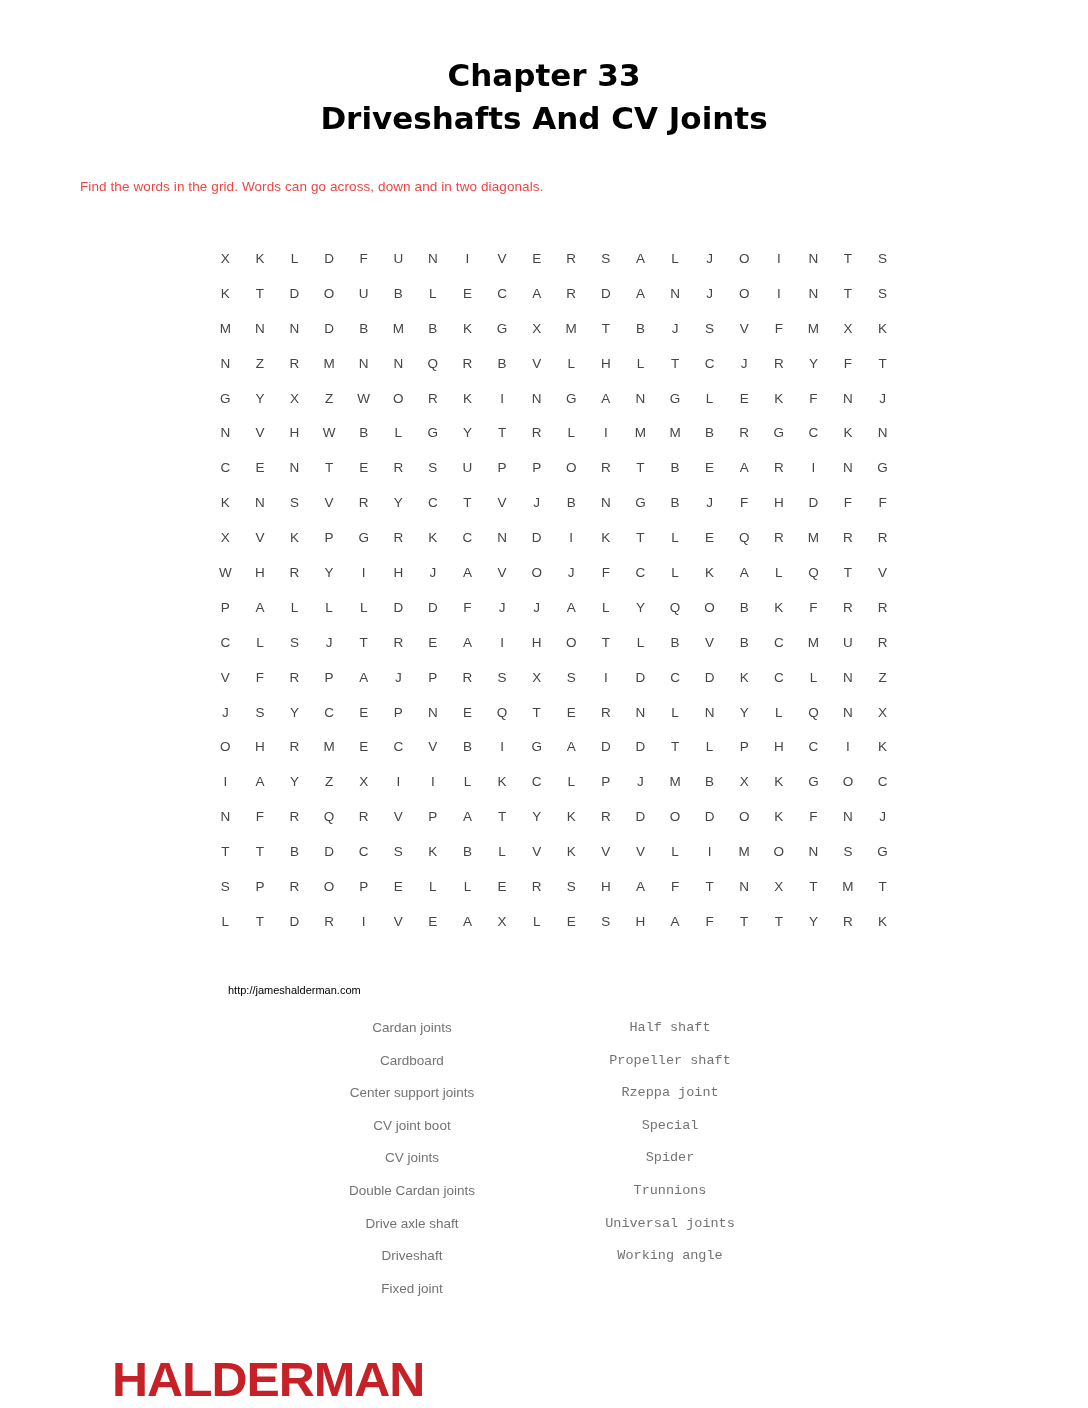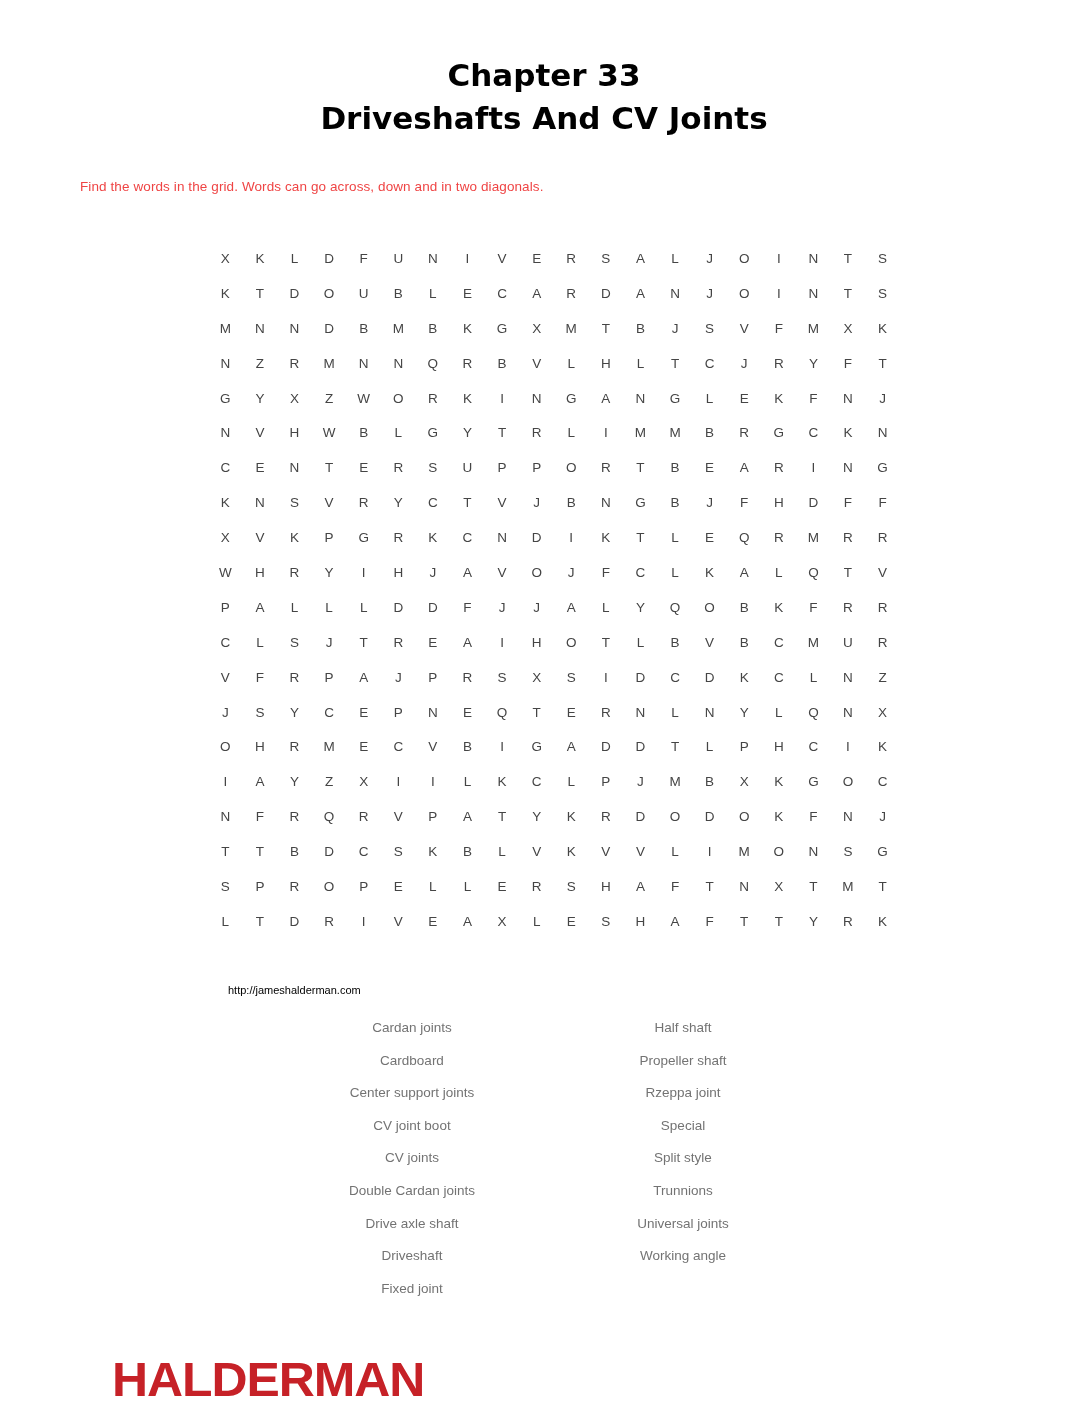--- a/index.html
+++ b/index.html
@@ -66,7 +66,7 @@
     text-align: center;
   }
   .word-list.left  { left: 262px; }
-  .word-list.right { left: 533px; }
+  .word-list.right { left: 520px; font-family: Liberation Mono, monospace; }
   .word {
     height: 32.6px;
     line-height: 32.6px;

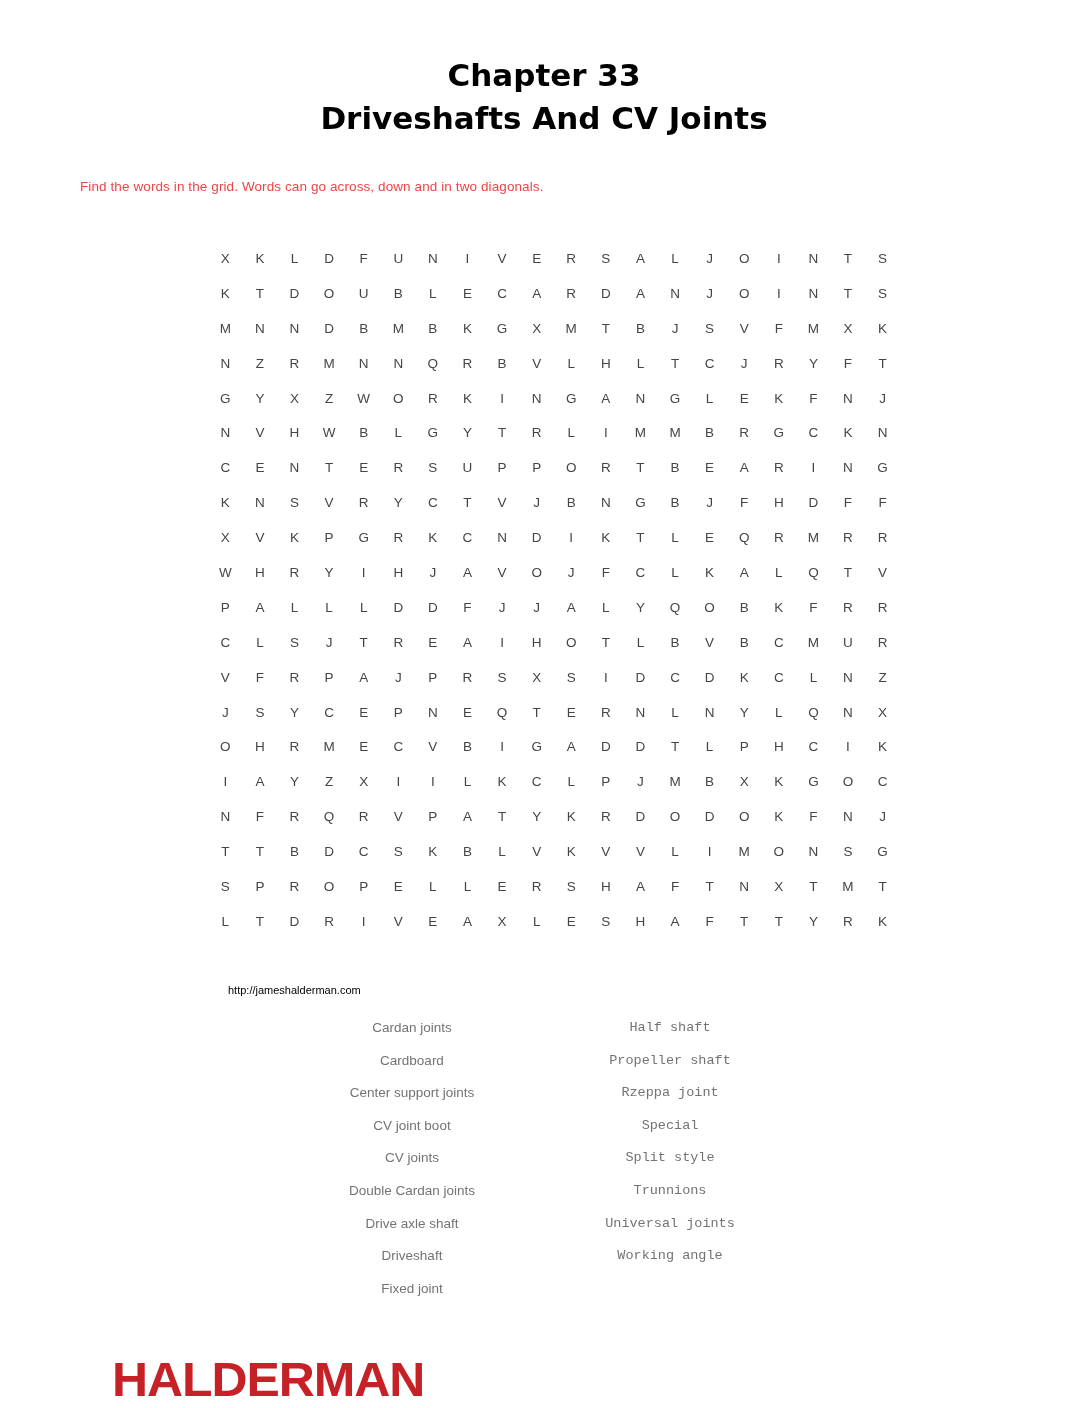--- a/index.html
+++ b/index.html
@@ -529,6 +529,7 @@
     <div class="word">Propeller shaft</div>
     <div class="word">Rzeppa joint</div>
     <div class="word">Special</div>
+    <div class="word">Spider</div>
     <div class="word">Split style</div>
     <div class="word">Trunnions</div>
     <div class="word">Universal joints</div>

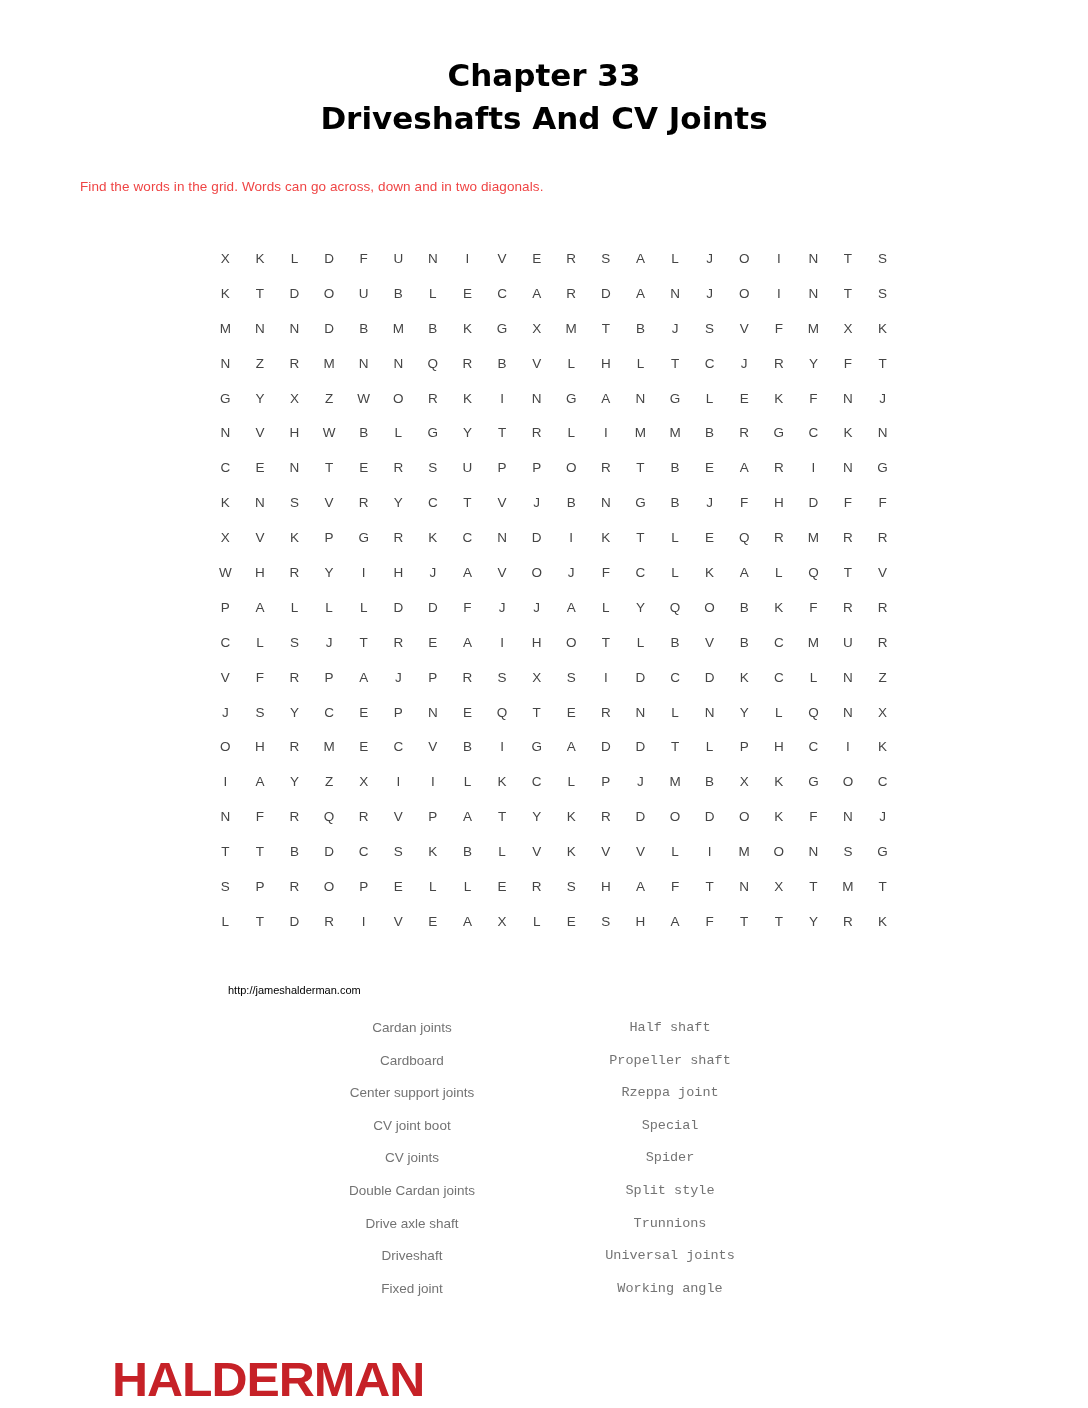--- a/index.html
+++ b/index.html
@@ -530,7 +530,6 @@
     <div class="word">Rzeppa joint</div>
     <div class="word">Special</div>
     <div class="word">Spider</div>
-    <div class="word">Split style</div>
     <div class="word">Trunnions</div>
     <div class="word">Universal joints</div>
     <div class="word">Working angle</div>

